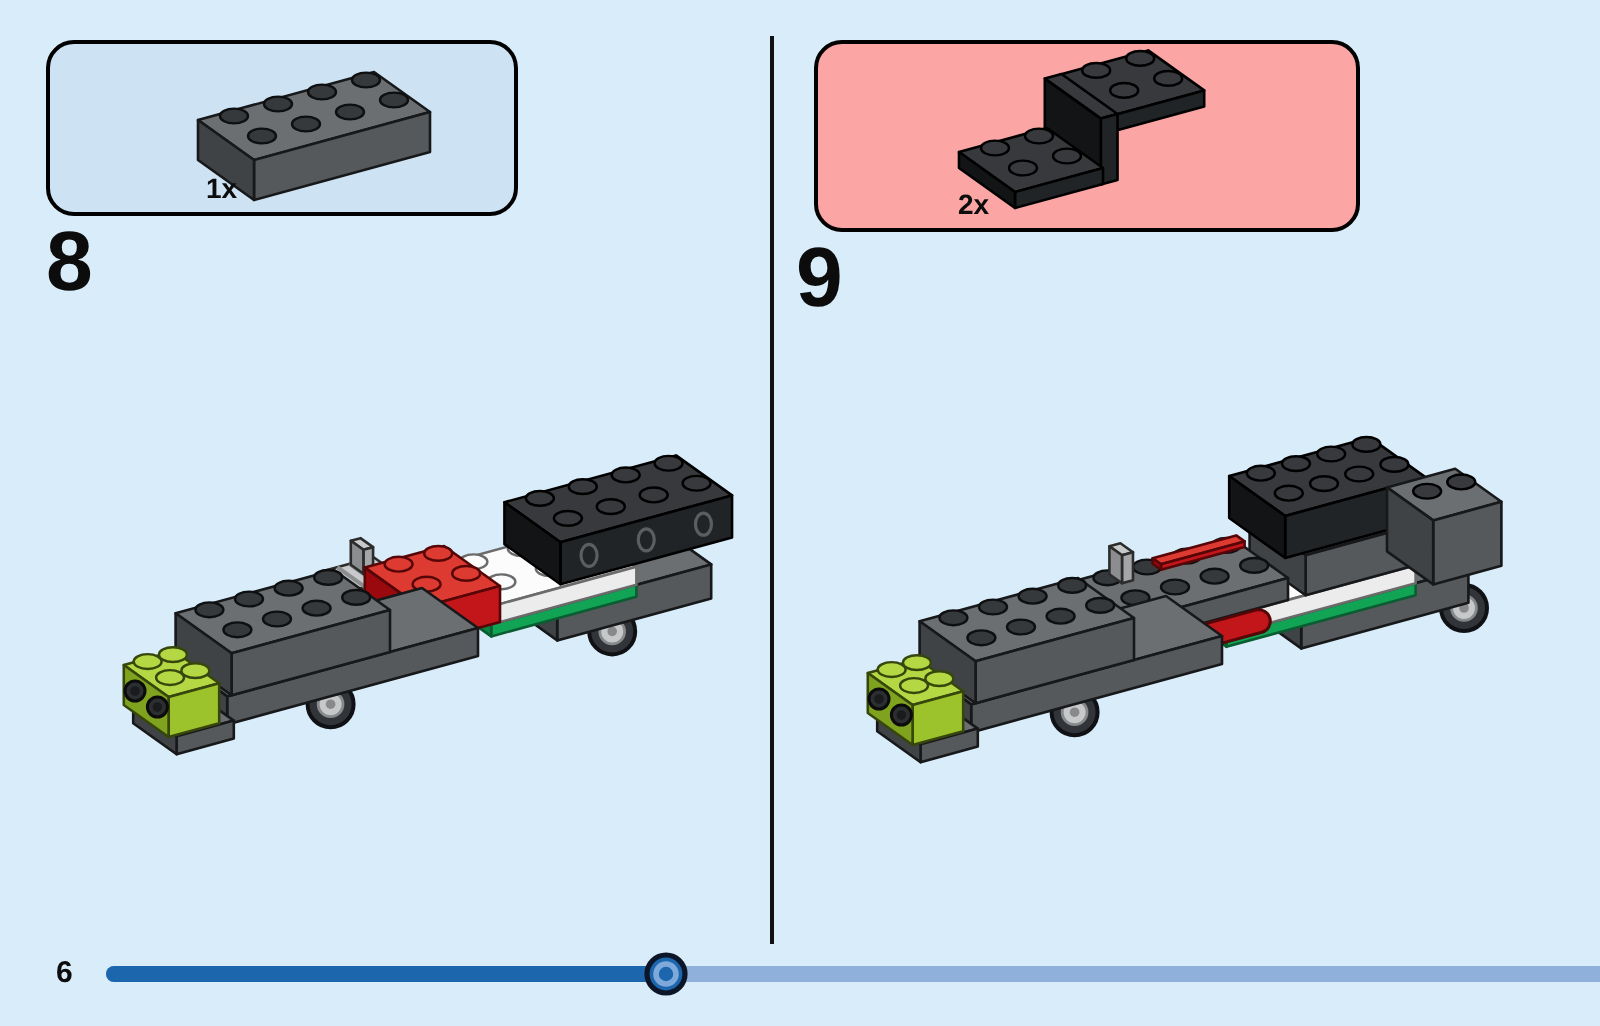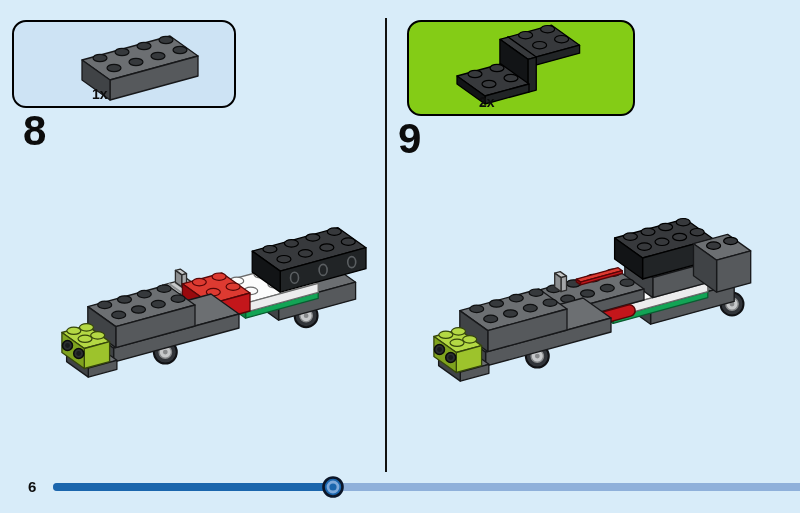--- a/index.html
+++ b/index.html
@@ -6,7 +6,7 @@
   .page{position:relative;width:800px;height:513px;overflow:hidden;
         font-family:"Liberation Sans",sans-serif;background:#d8ecf9;}
   .callout{position:absolute;border:2.5px solid #000;border-radius:14px;background:#cde3f4;}
-  #callout8{left:12px;top:20px;width:220px;height:84px;}
+  #callout8{left:23px;top:20px;width:220px;height:84px;padding-left:12px;}
   #callout9{left:407px;top:20px;width:224px;height:92px;}
   .part-svg{position:absolute;left:0;top:0;width:100%;height:100%;}
   .qty{position:absolute;font-size:14px;font-weight:bold;color:#0d0d0d;}

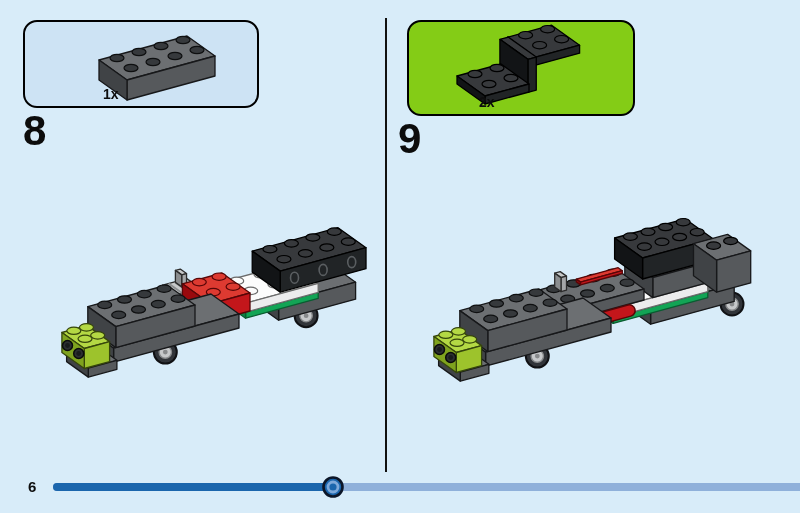--- a/index.html
+++ b/index.html
@@ -47,7 +47,7 @@
     <span class="qty" id="qty8">1x</span>
   </div>
 
-  <div class="callout" id="callout9" style="background: #84cc16;">
+  <div class="callout" id="callout9" style="background: #fca5a5; padding-left: 45px;">
     <svg class="part-svg" id="svg-part9" viewBox="0 0 224 92">
         <polygon points="98.6,15.200000000000003 142.6,3.200000000000003 170.6,23.200000000000003 126.6,35.2" fill="#37393c" stroke="#000000" stroke-width="1.3" stroke-linejoin="round"></polygon>
         <polygon points="126.6,35.2 170.6,23.200000000000003 170.6,31.200000000000003 126.6,43.2" fill="#212426" stroke="#000000" stroke-width="1.3" stroke-linejoin="round"></polygon>

